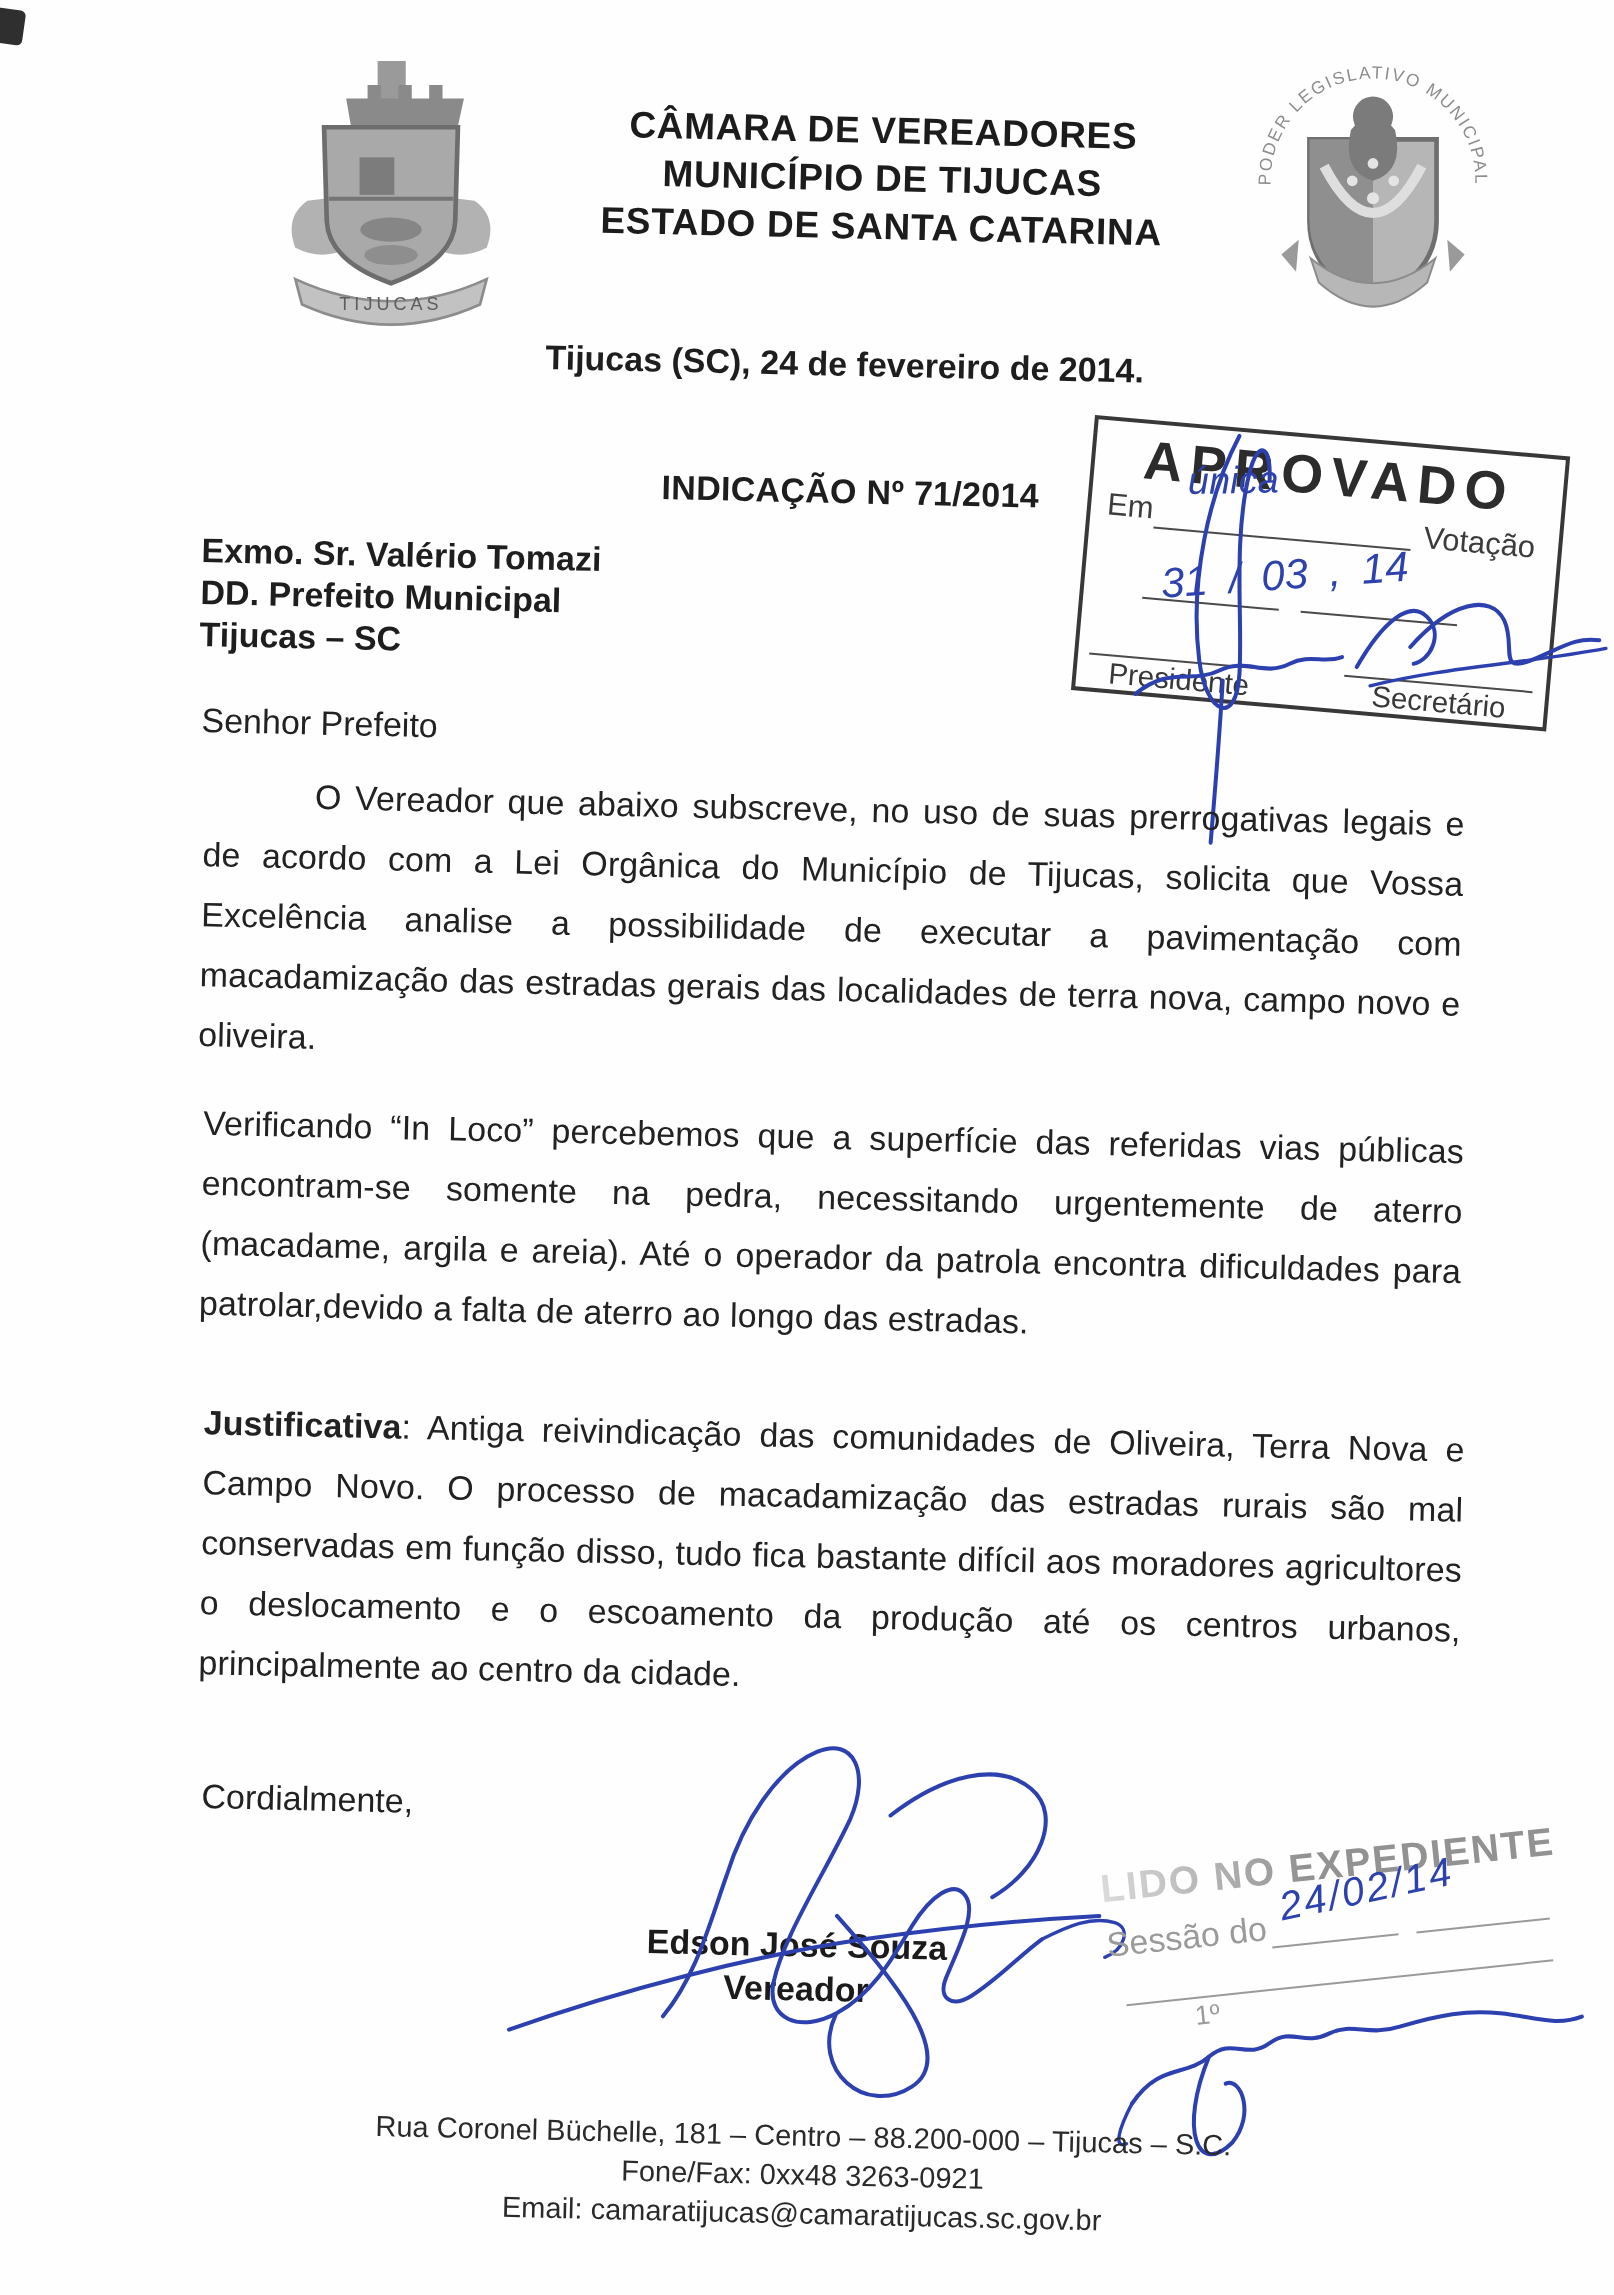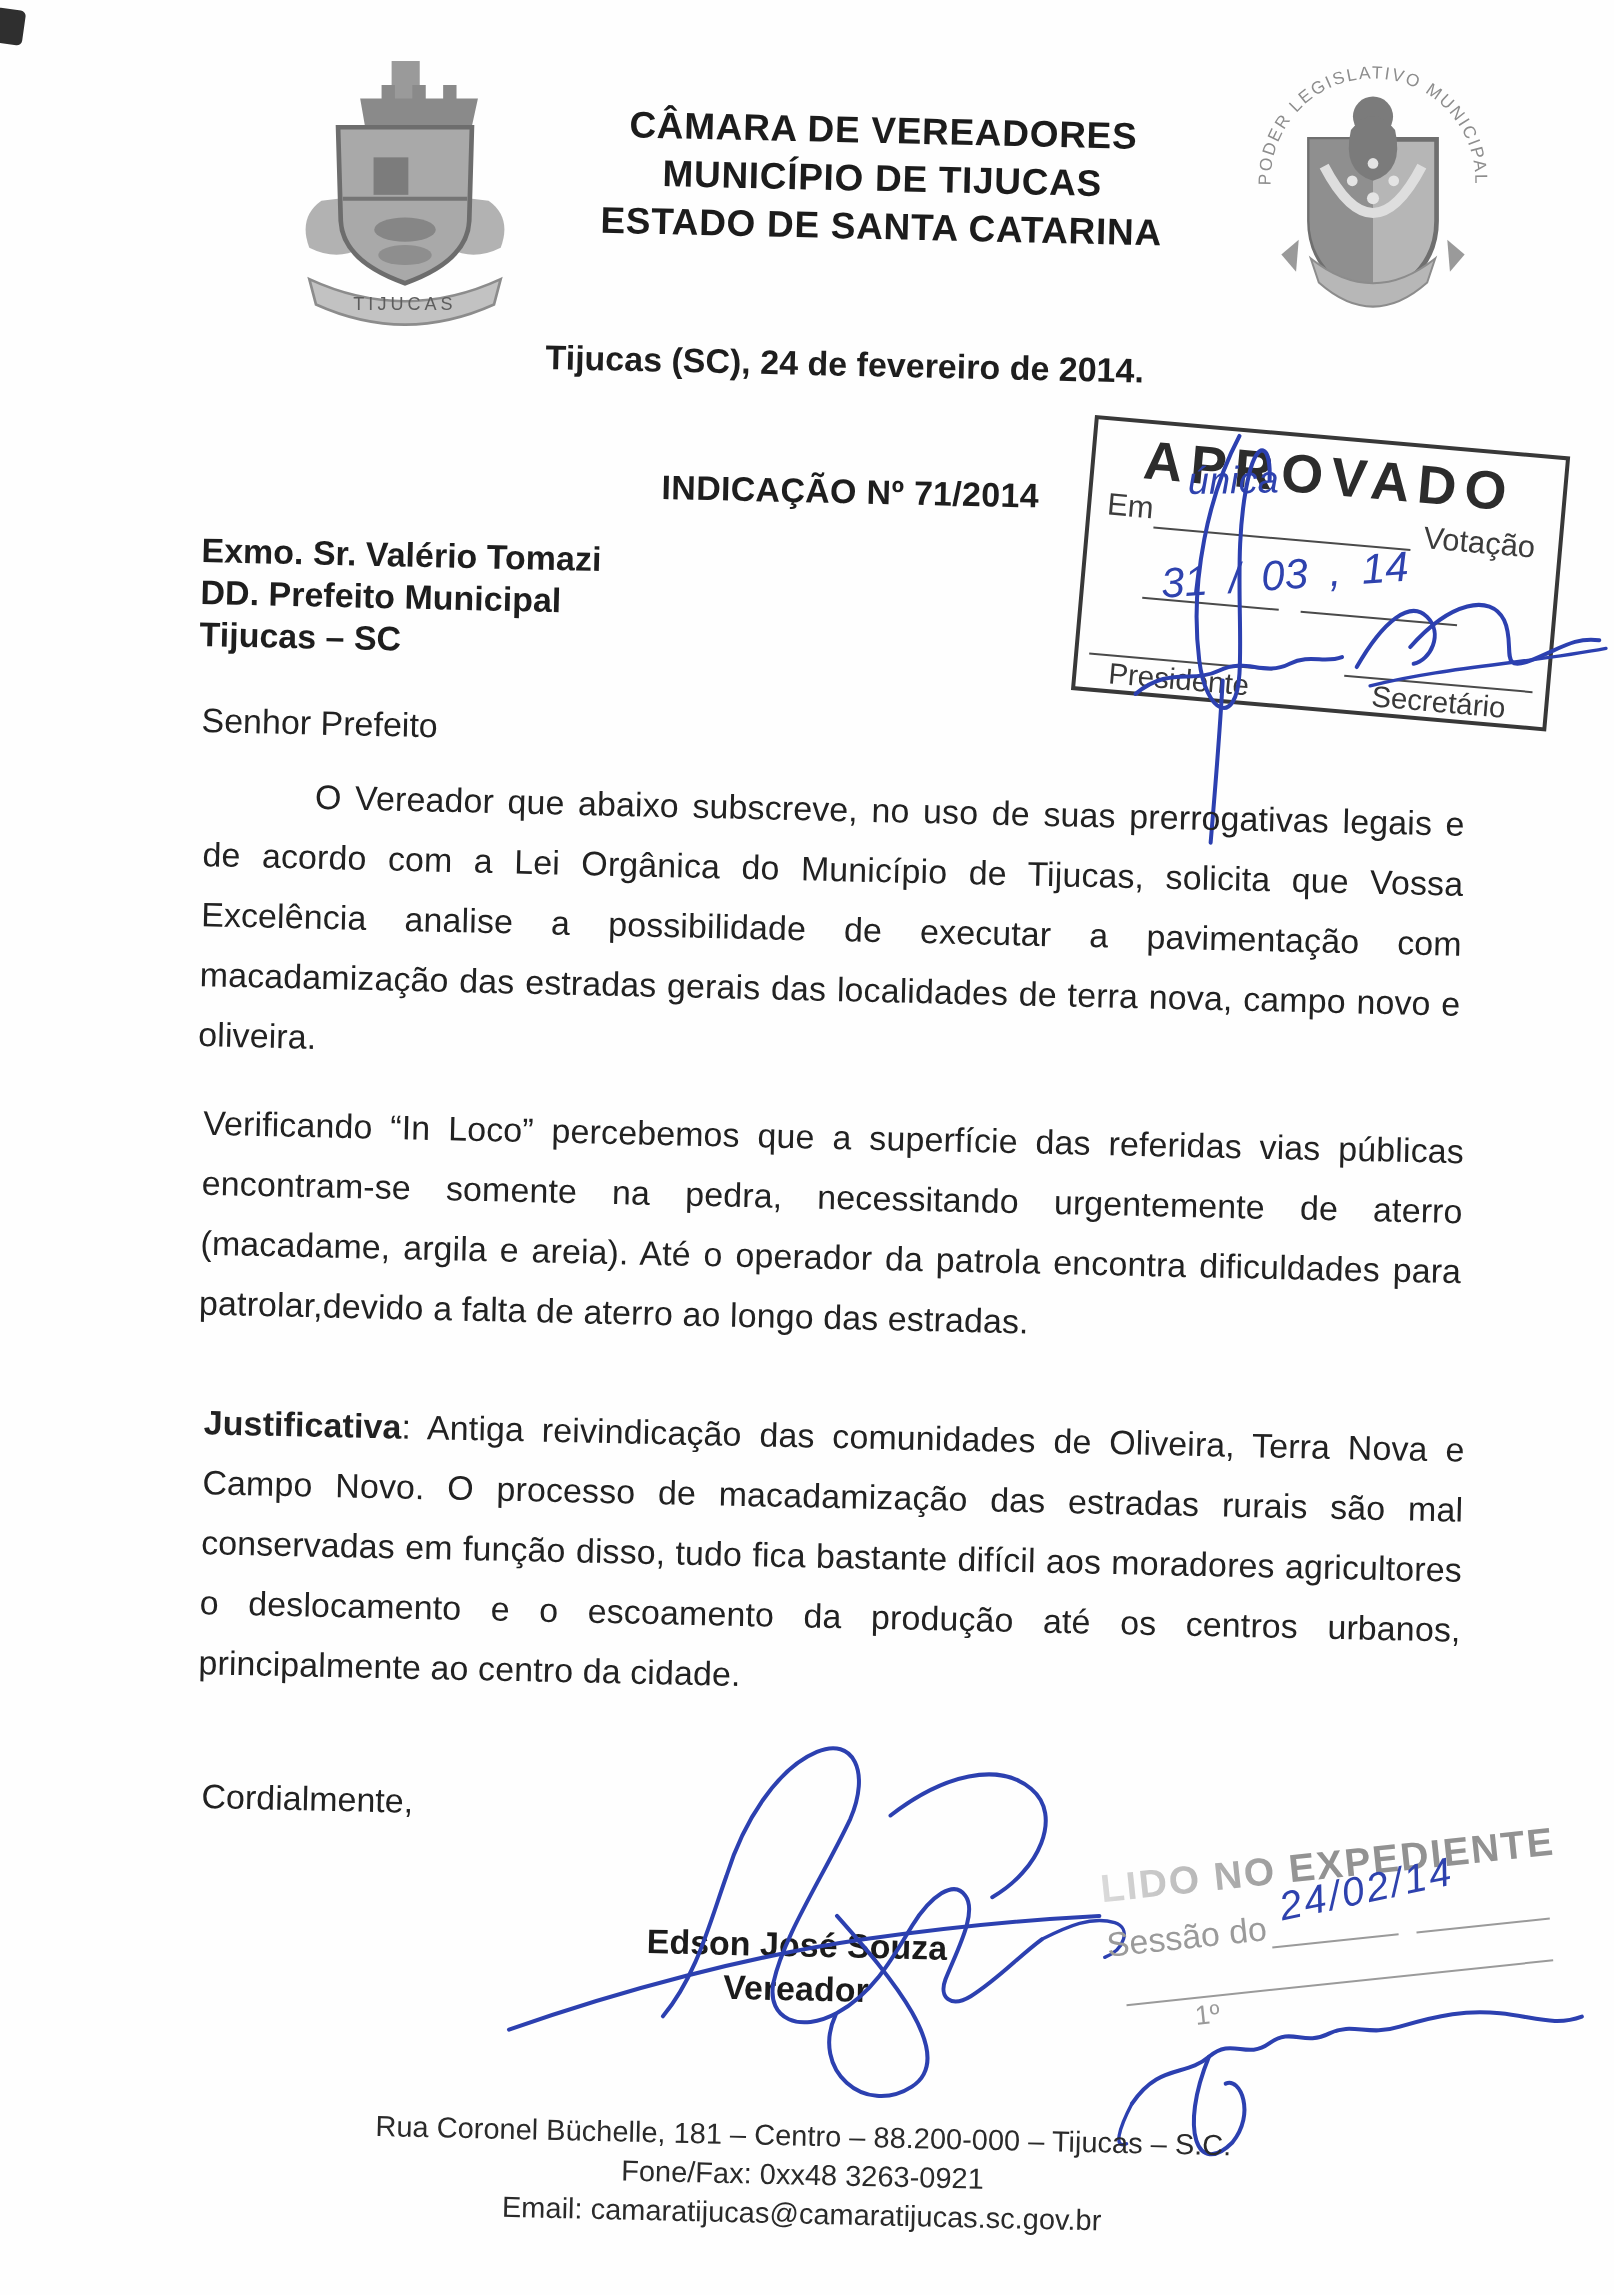--- a/index.html
+++ b/index.html
@@ -16,7 +16,7 @@
     left:529px;top:99px;width:710px;text-align:center;
     font-weight:bold;font-size:37px;line-height:48px;letter-spacing:0.7px;color:#1c1c1c;
   }
-  .crest-left{left:281px;top:57px;width:248px;height:271px;}
+  .crest-left{left:267px;top:57px;width:248px;height:271px;}
   .seal-right{left:1245px;top:39px;width:256px;height:281px;}
 
   

